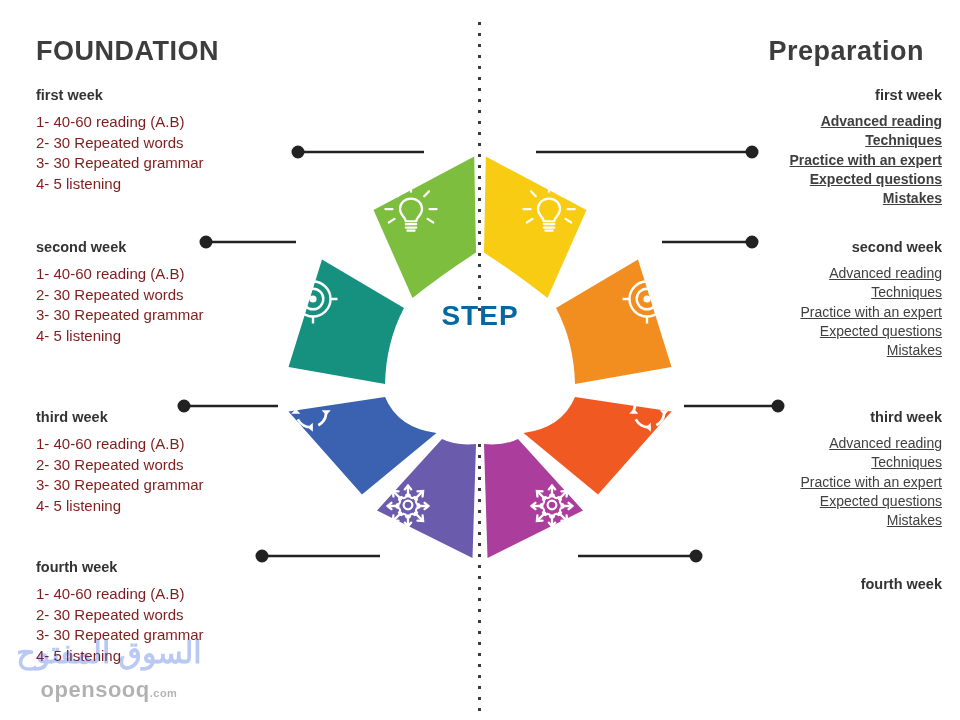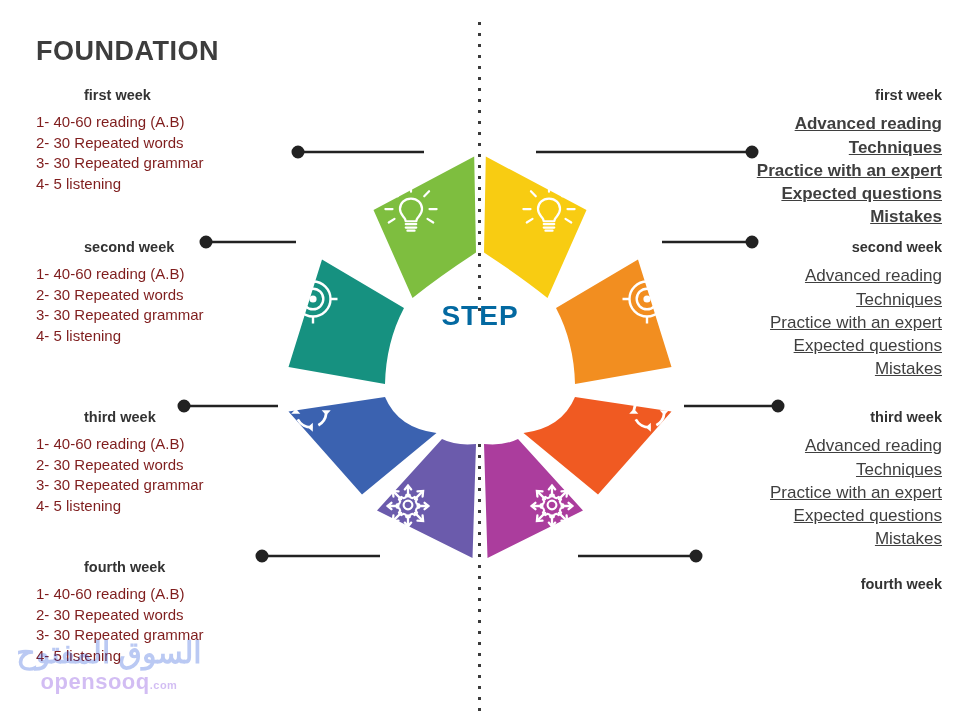--- a/index.html
+++ b/index.html
@@ -148,6 +148,7 @@
 <div id="stage">
 
   <div class="heading" id="foundation-title">FOUNDATION</div>
+  <div class="heading" id="preparation-title">Preparation</div>
 
   <div class="dotted" id="dotted-top"></div>
   <div class="dotted" id="dotted-bottom"></div>

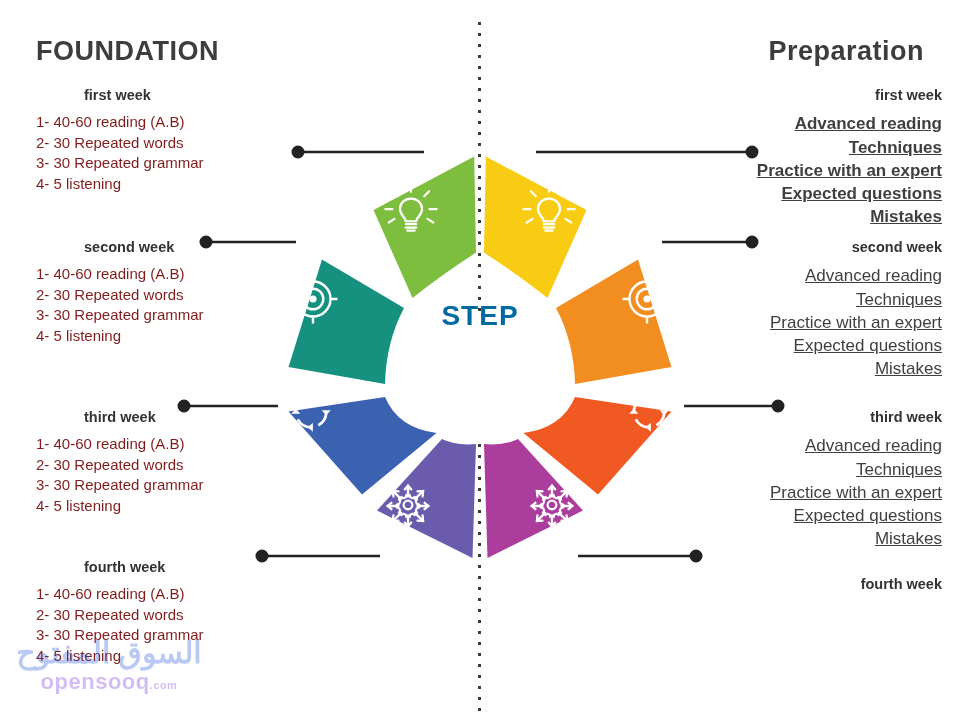--- a/index.html
+++ b/index.html
@@ -48,7 +48,6 @@
     color: #333333;
     margin-bottom: 7px;
     display: block;
-    margin-left: 48px;
   }
   .item {
     display: block;

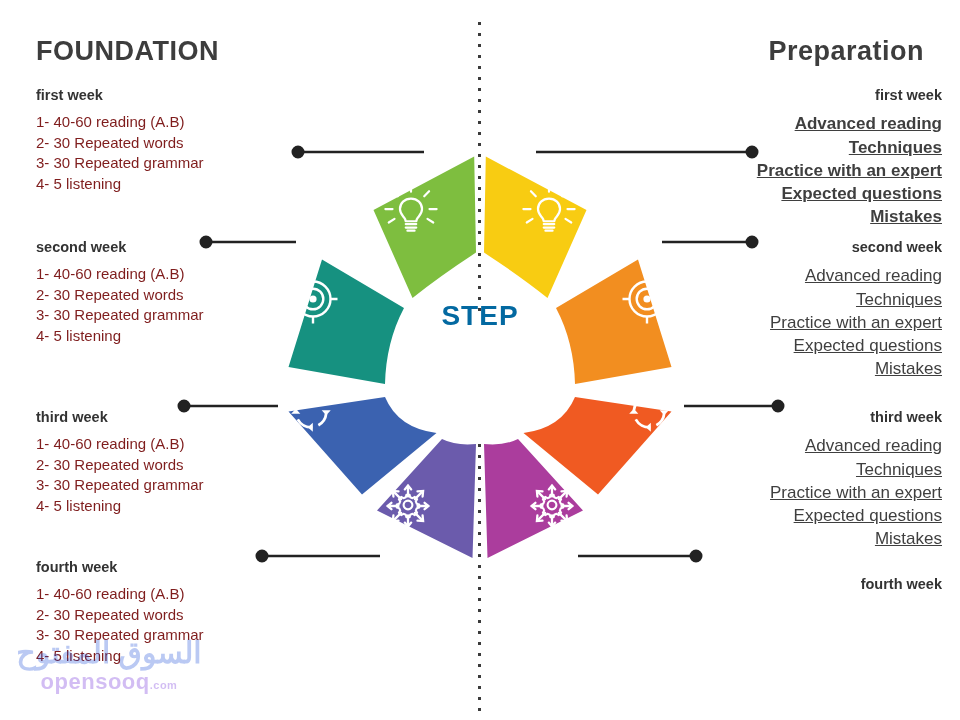--- a/index.html
+++ b/index.html
@@ -64,7 +64,7 @@
   .item.b {
     font-weight: bold;
   }
-  .block.right .item { font-size: 17px; color: #3f3f3f; }
+  .block.right .item { font-size: 14px; color: #3f3f3f; }
   .block.right .week-label { font-size: 14.5px; }
 
   

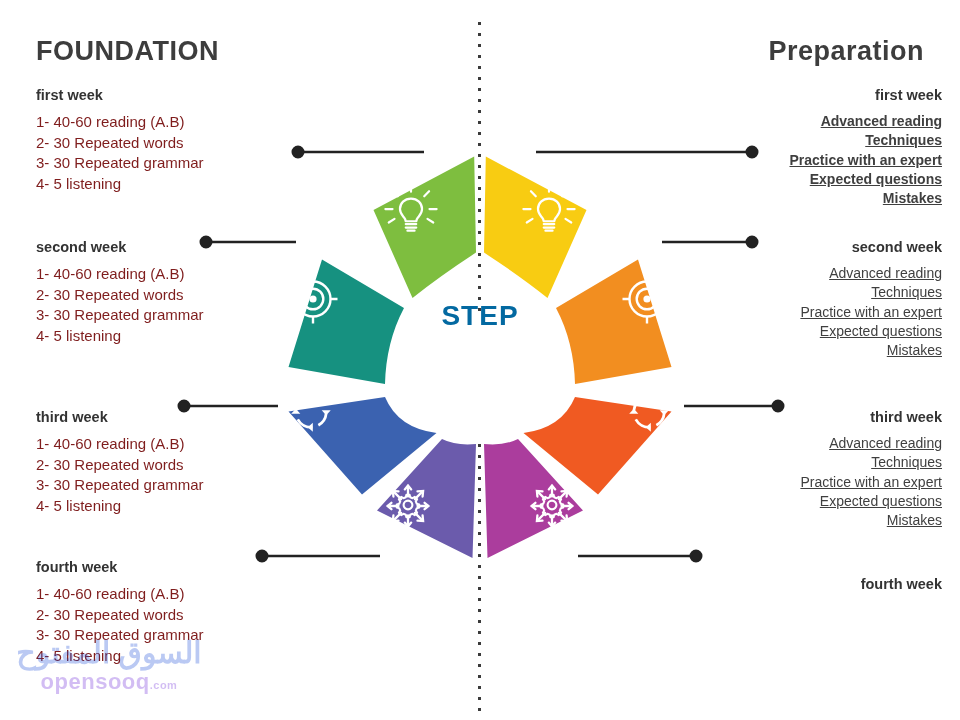--- a/index.html
+++ b/index.html
@@ -133,8 +133,8 @@
     font-weight: bold;
     letter-spacing: 0.5px;
     line-height: 1.1;
-    margin-top: 2px;
-    color: #6d28d9;
+    margin-top: 10px;
+    color: #000000;
   }
   #watermark .wm-en .dotcom {
     font-size: 11px;

